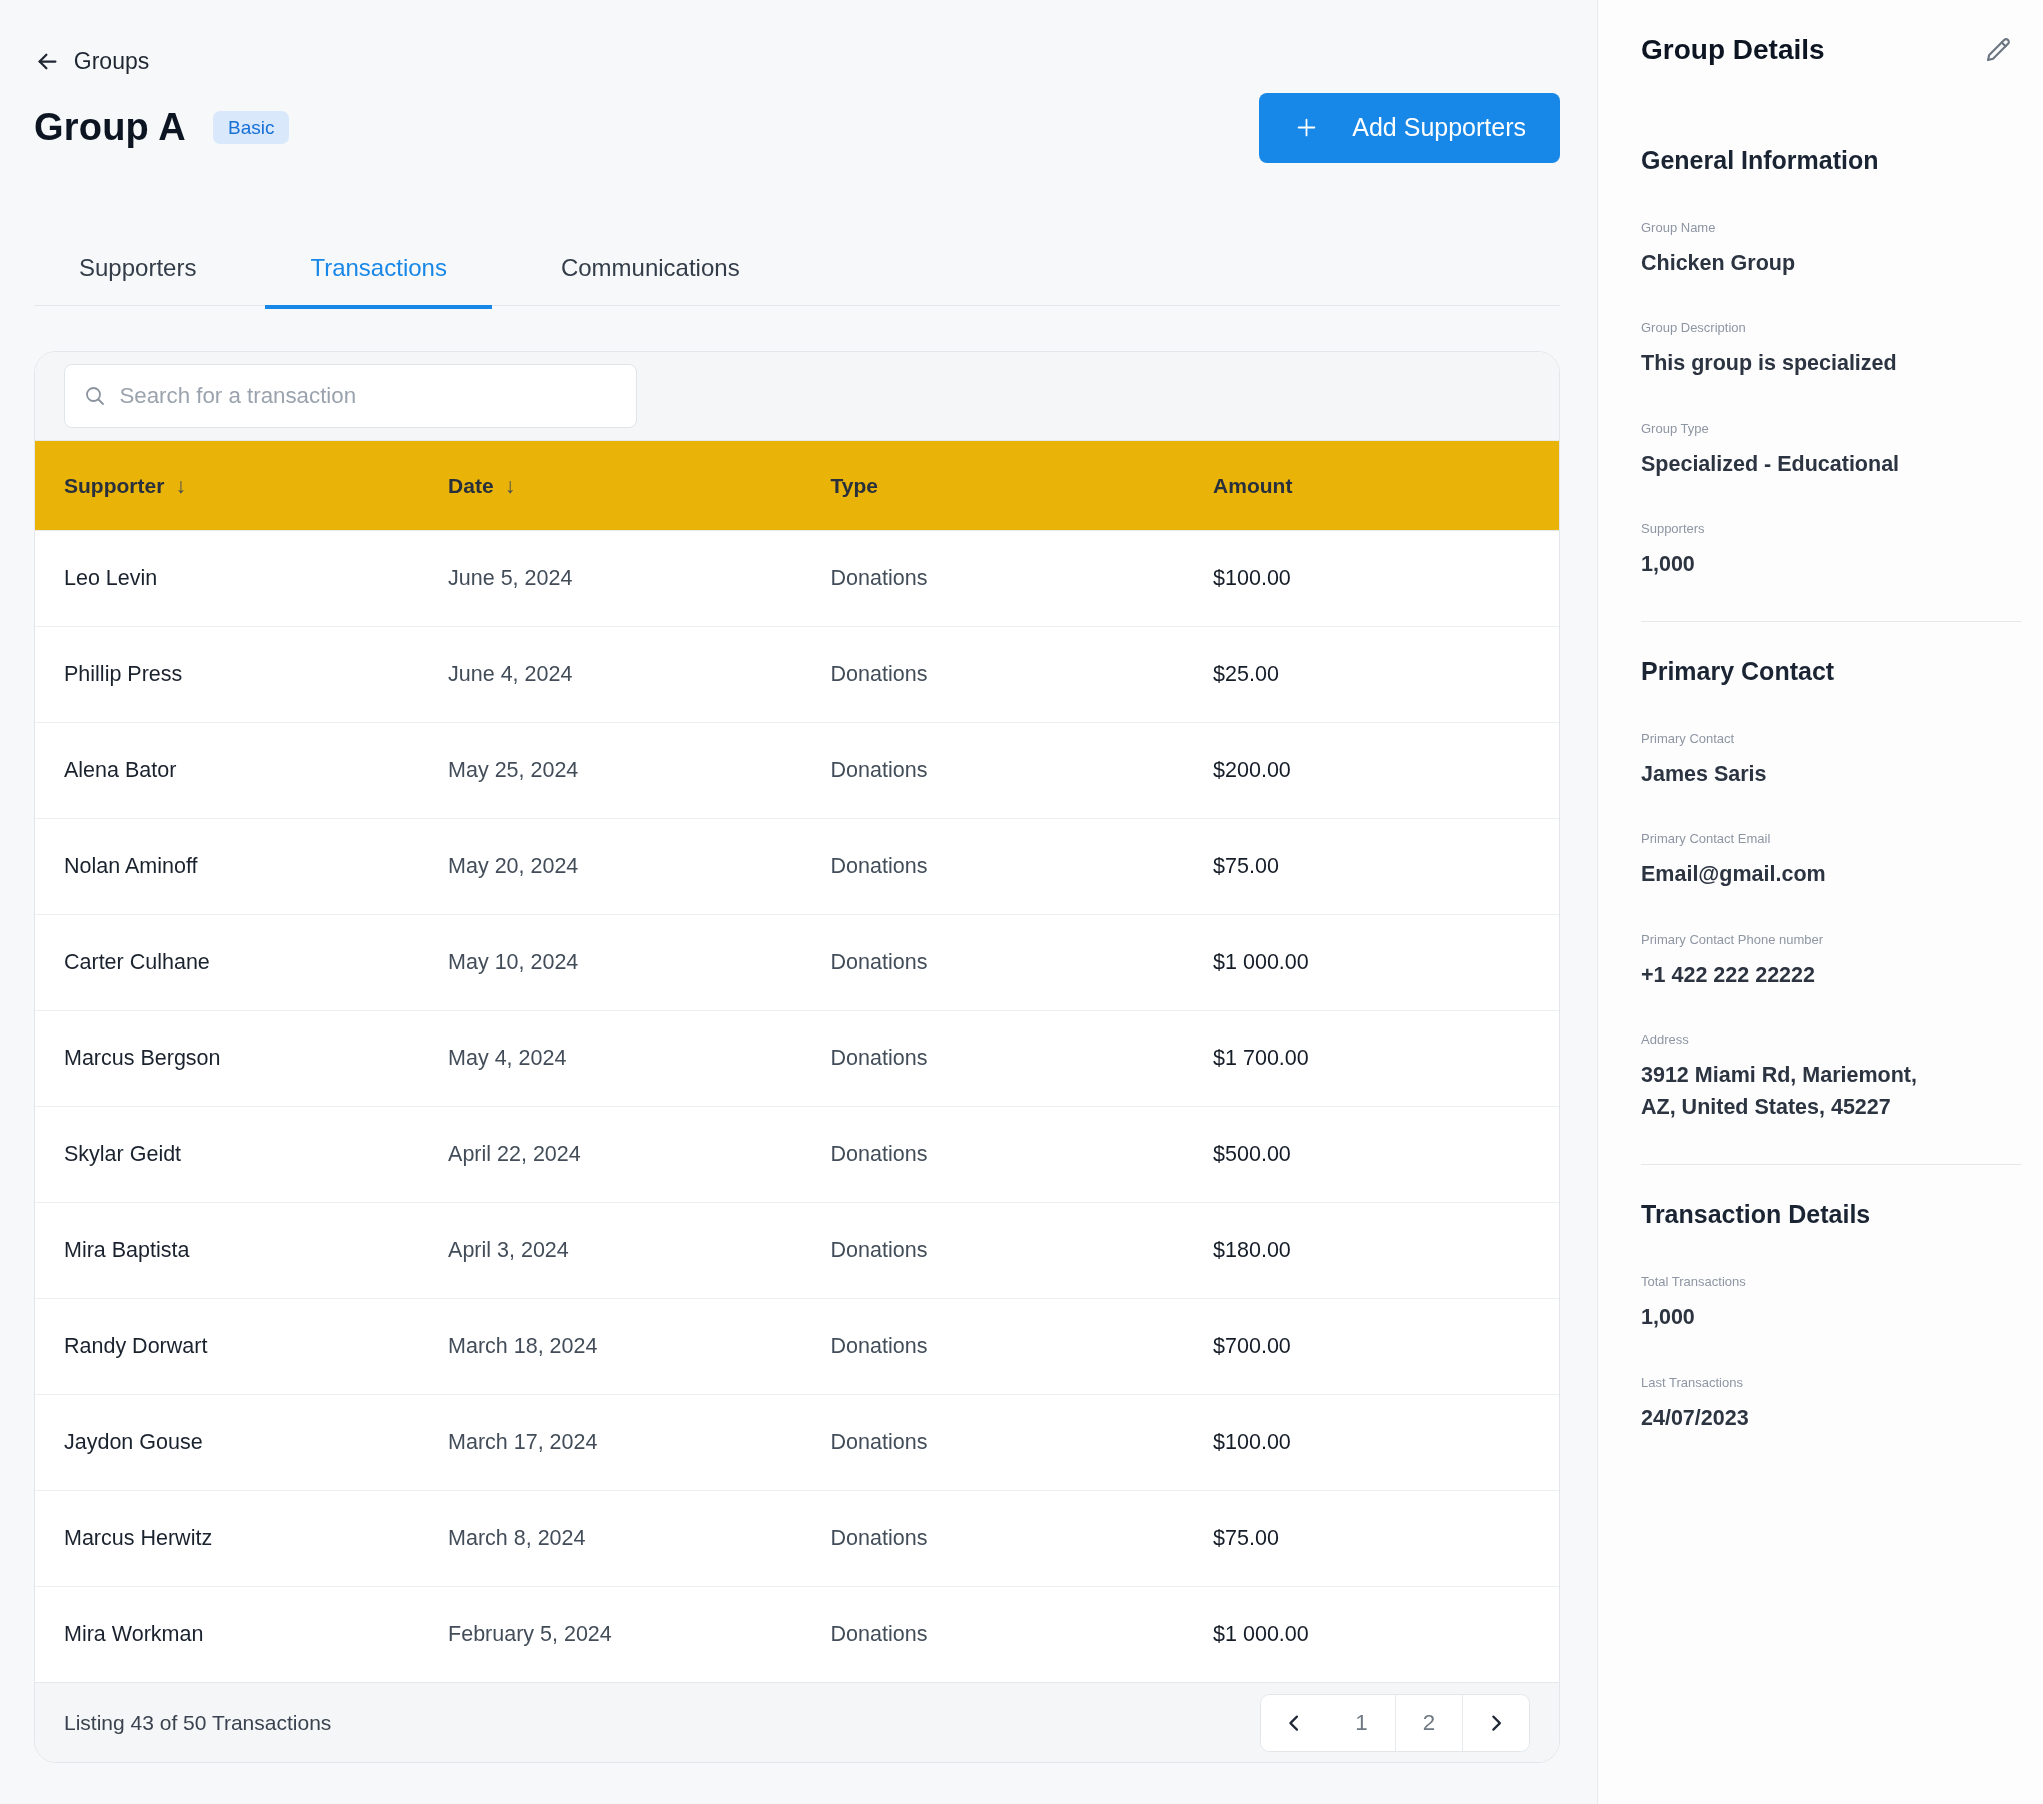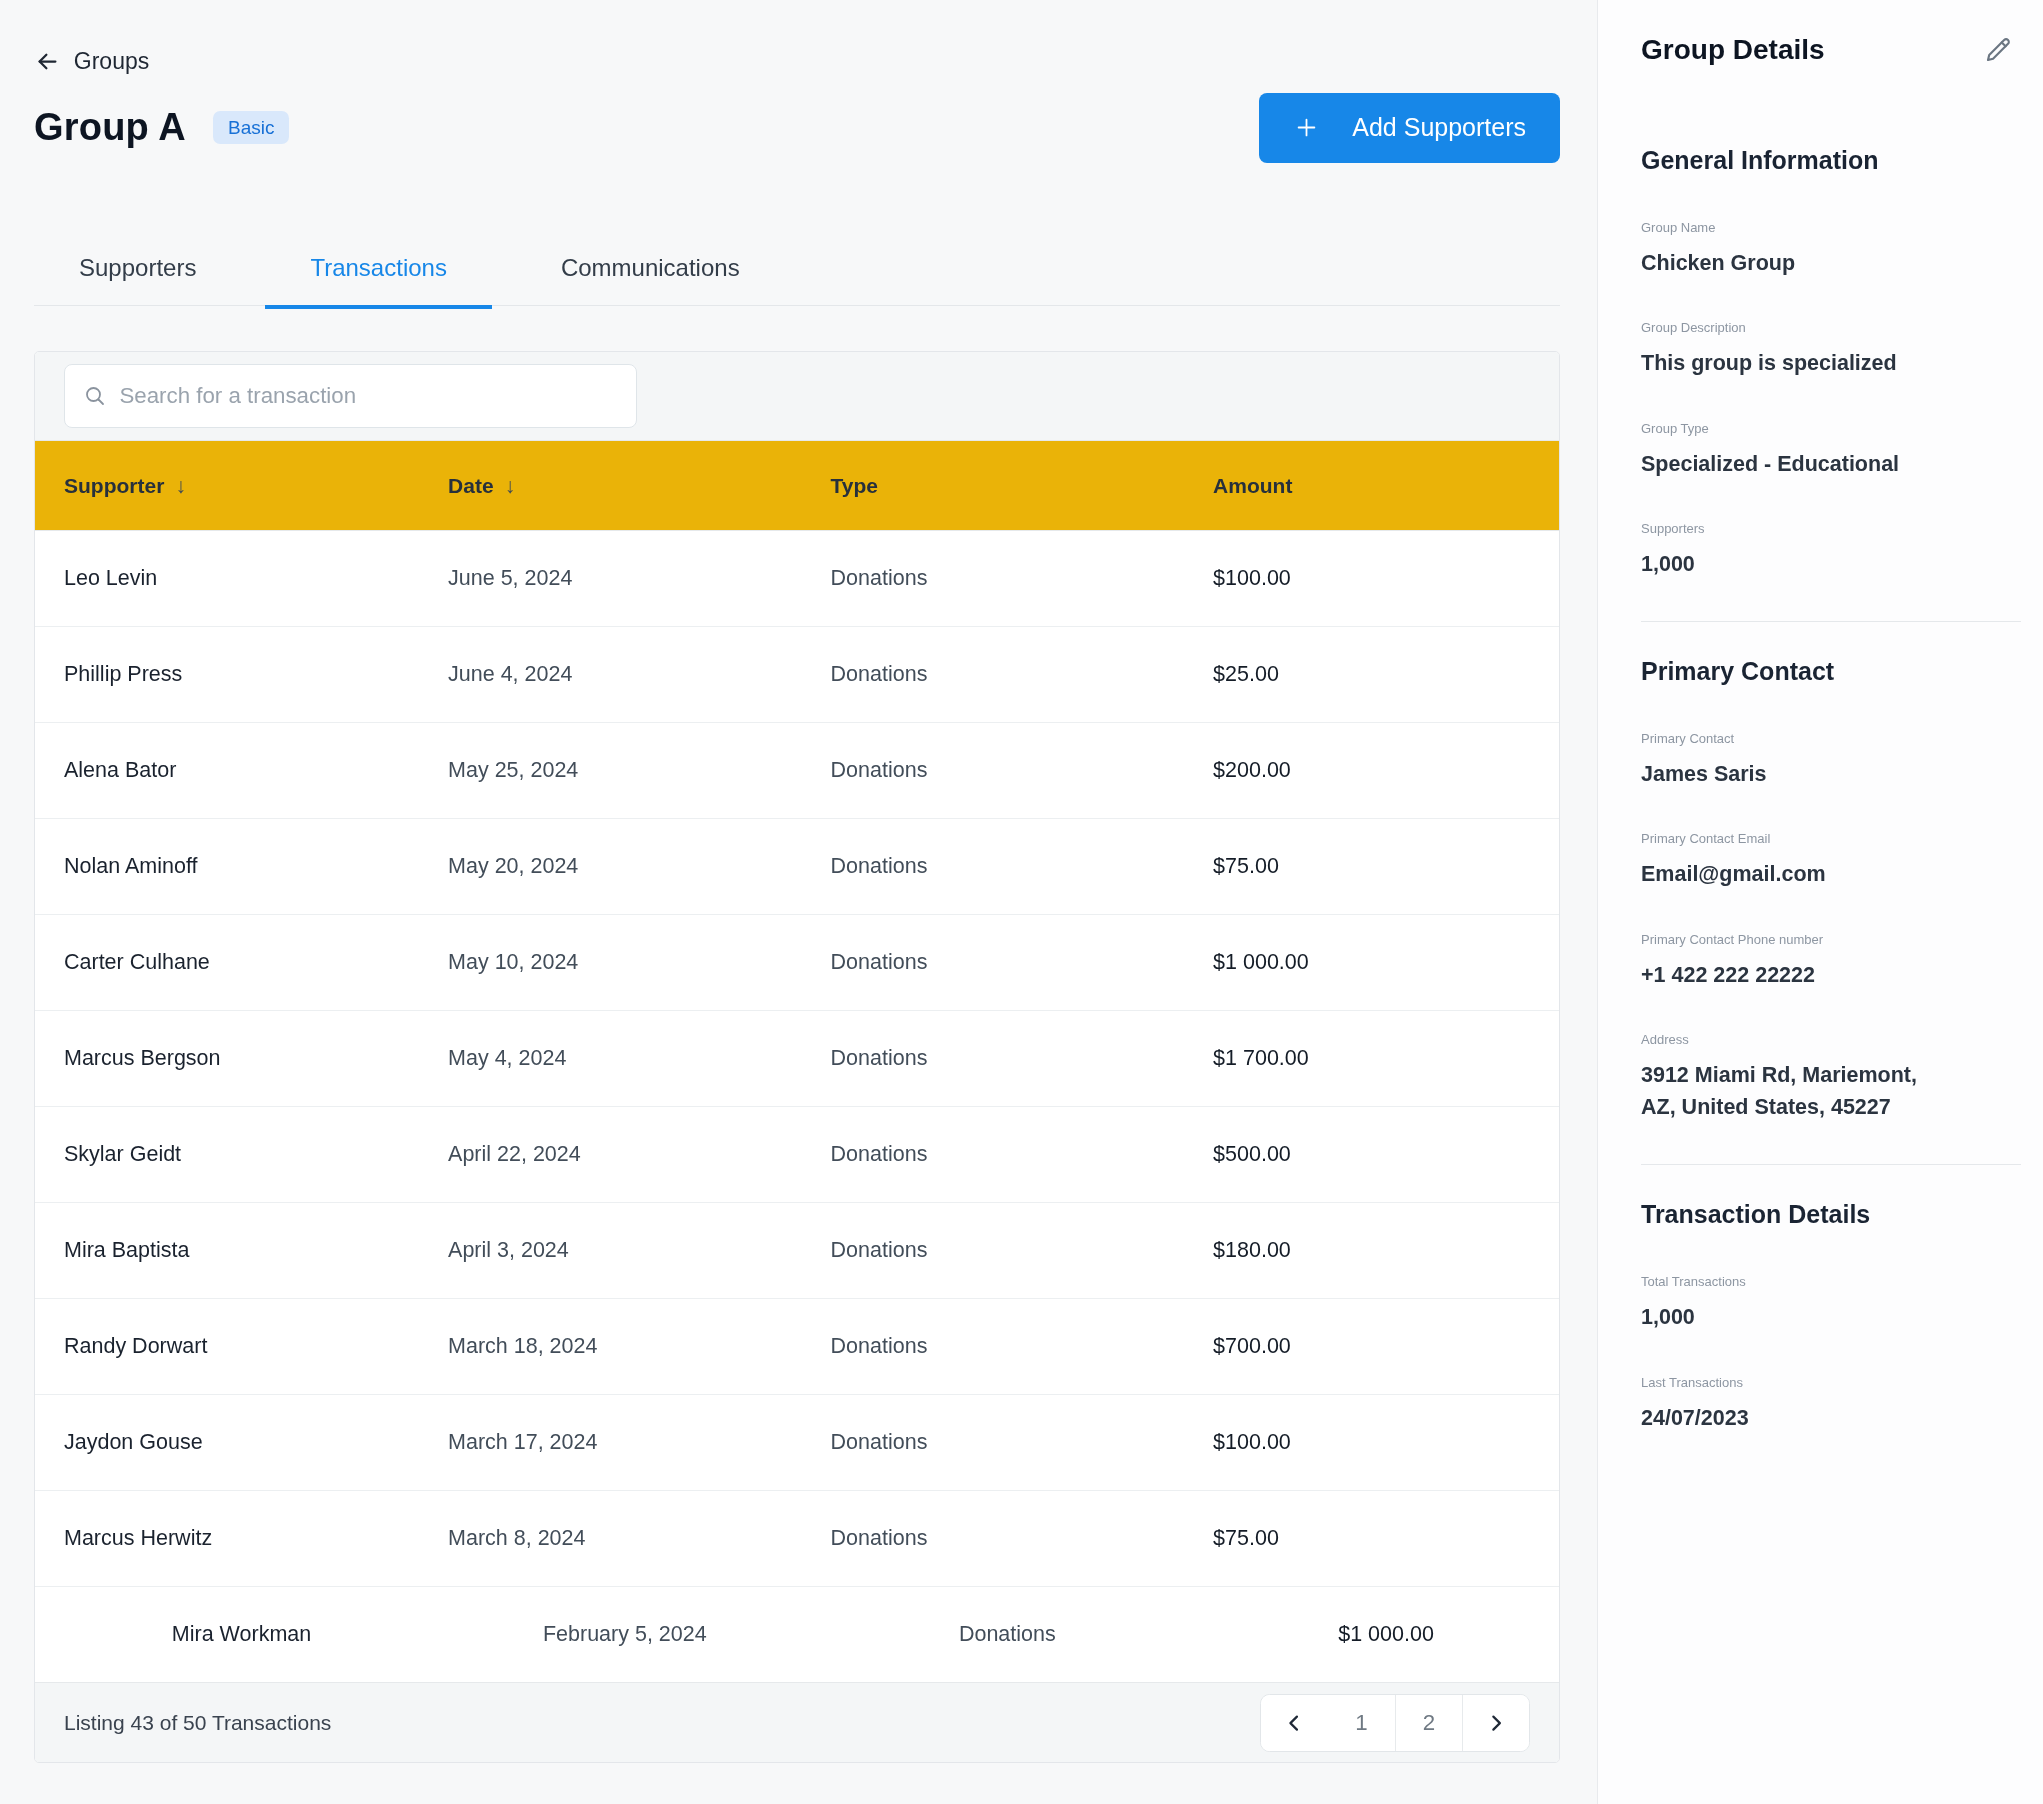--- a/index.html
+++ b/index.html
@@ -39,7 +39,7 @@
   .tab.active { color:#1787e8; border-bottom-color:#1787e8; }
   
   .card {
-    margin-top:45px; border:0.8px solid #e3e6ea; border-radius:5px;
+    margin-top:45px; border:0.8px solid #e3e6ea; border-radius:22px;
     background:#fff; overflow:hidden;
   }
   .search-row { background:#f4f6f7; padding:12px 29px; border-bottom:0.8px solid #e6e9eb; }

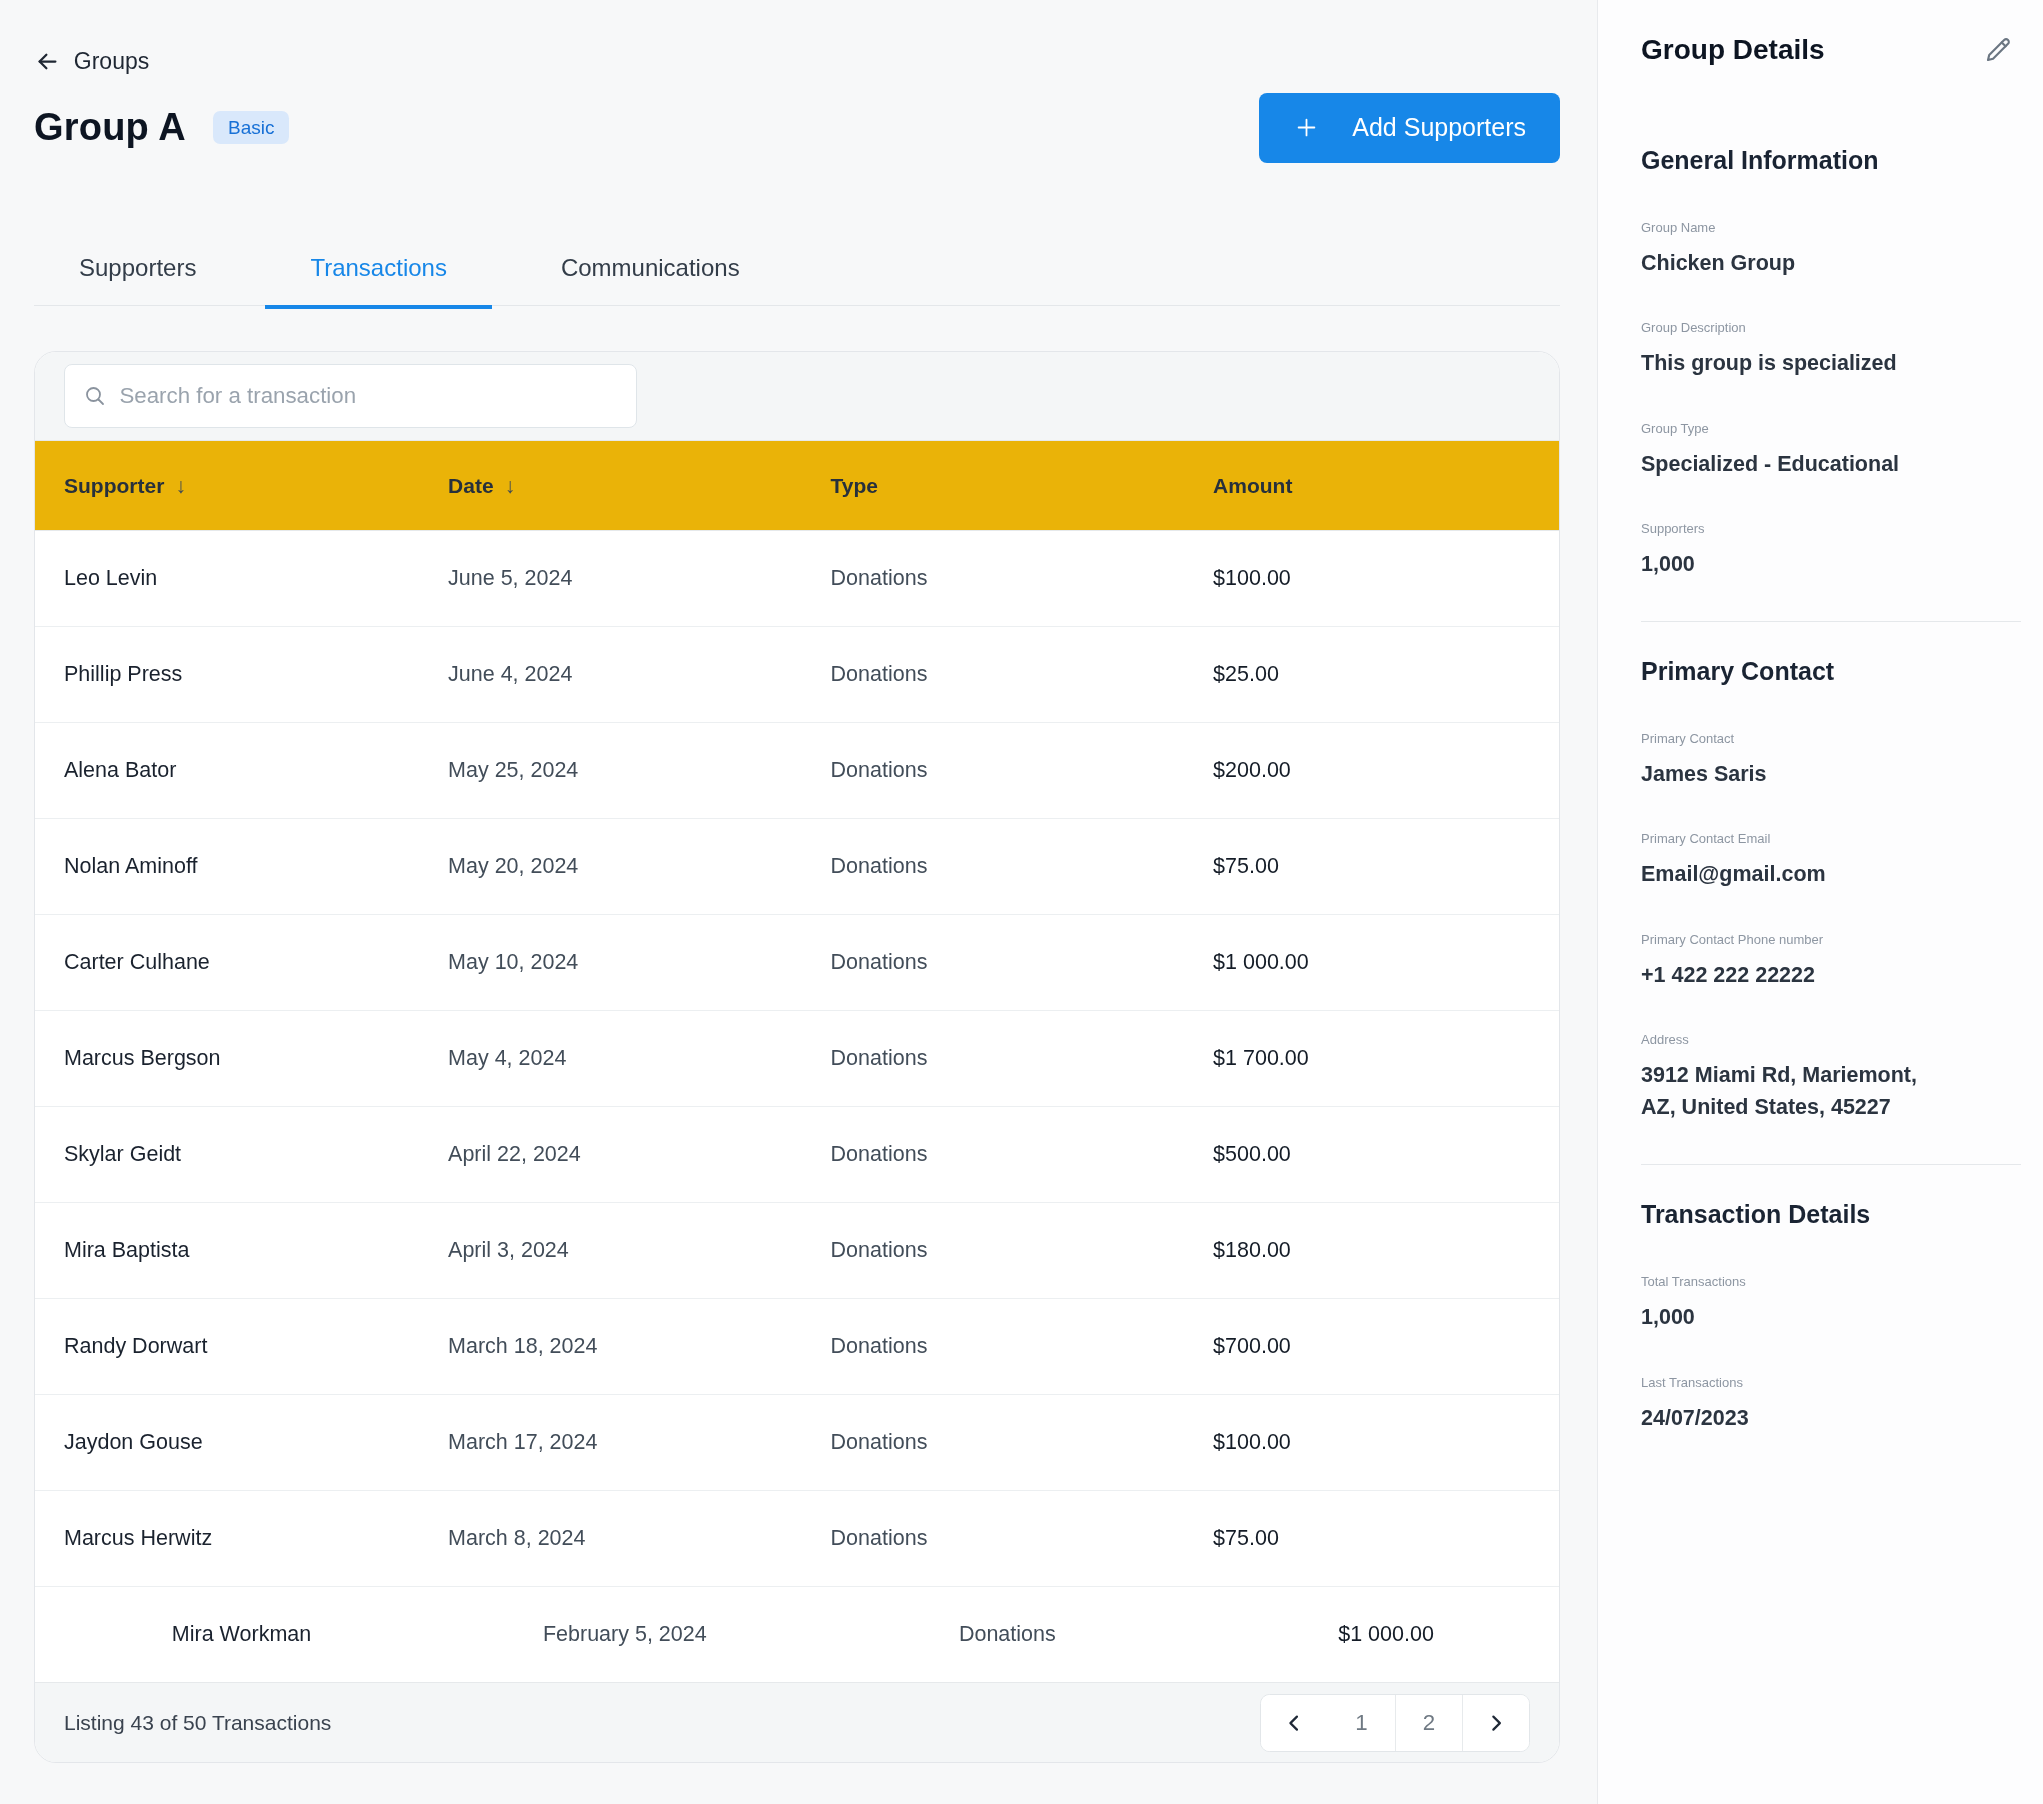--- a/index.html
+++ b/index.html
@@ -64,7 +64,7 @@
     height:96px; font-size:21.5px; padding-left:29px;
     border-bottom:0.8px solid #eceff1; background:#fff;
   }
-  tbody tr:last-child td { border-bottom:none;text-align:center; }
+  tbody tr:last-child td { border-bottom:none; }
   td.col-supporter { color:#1a222e; }
   td.col-date, td.col-type { color:#424d59; }
   td.col-amount { color:#141c27; }

